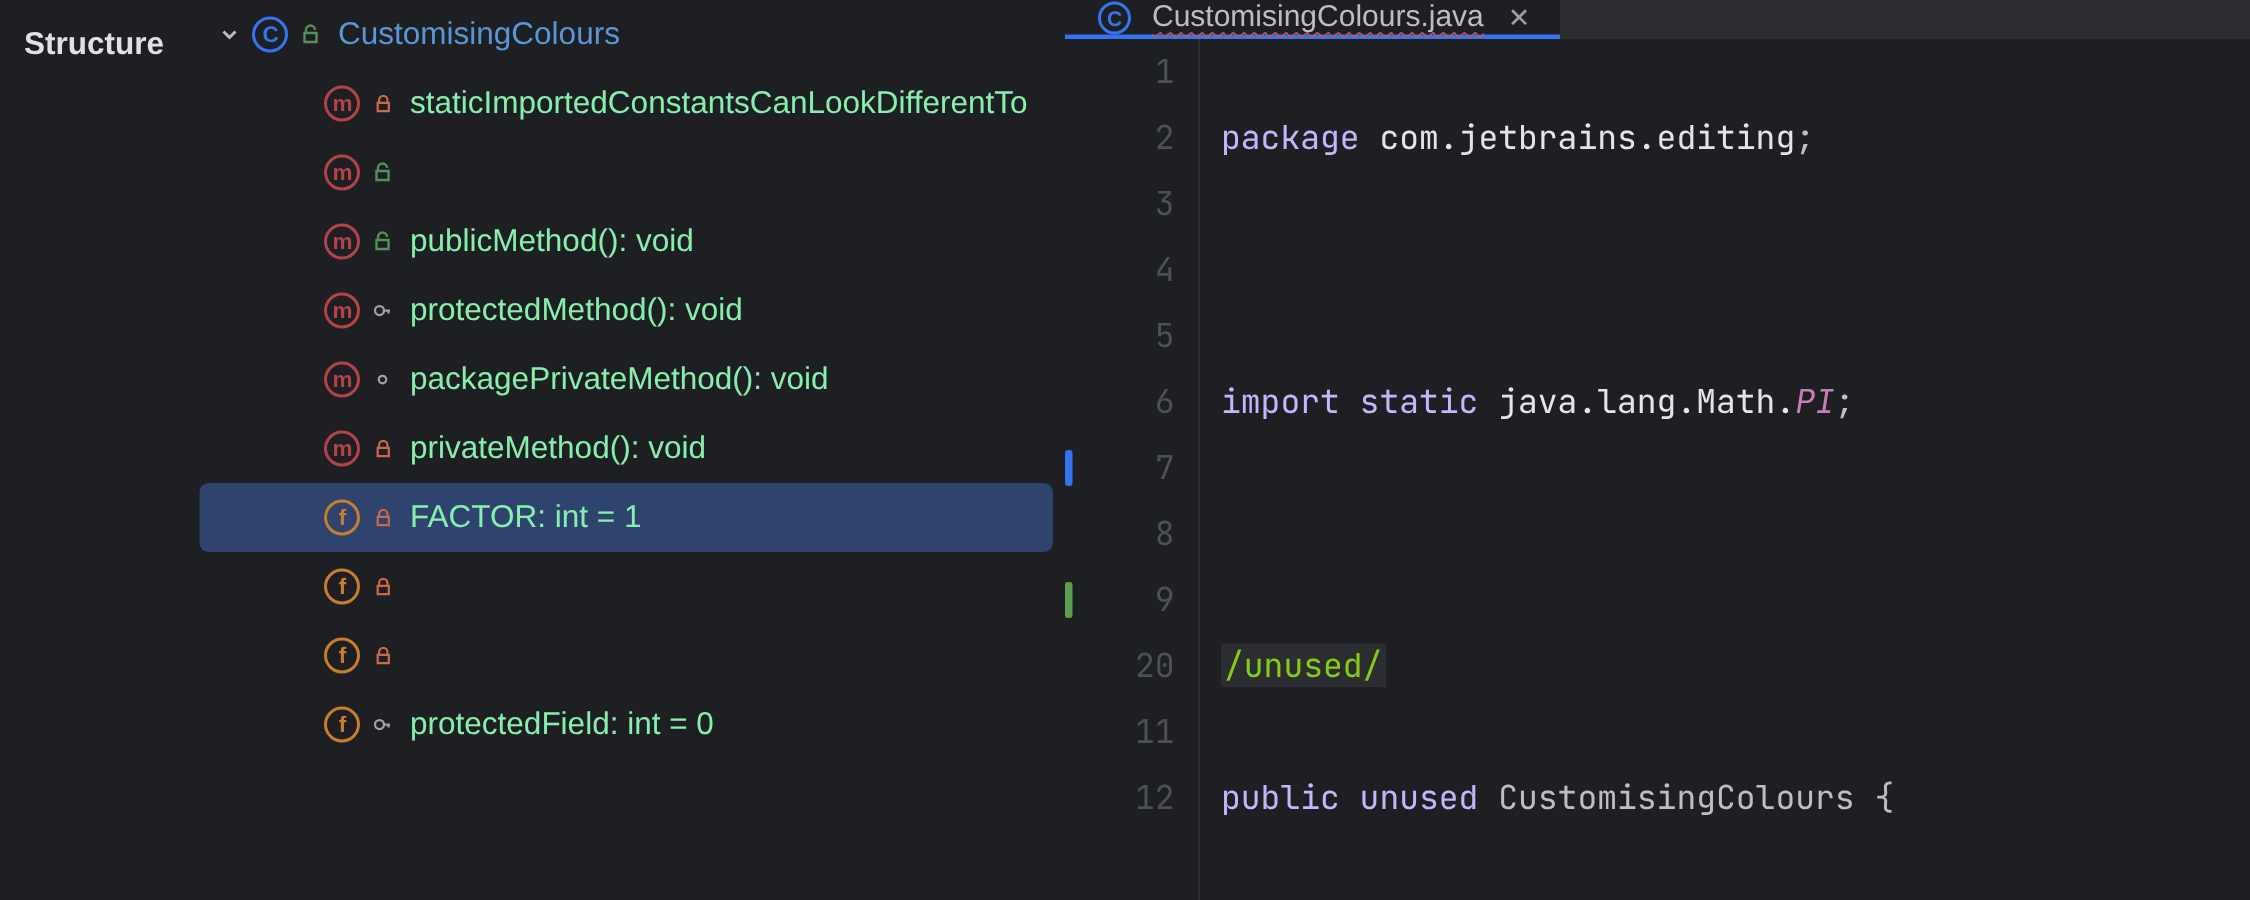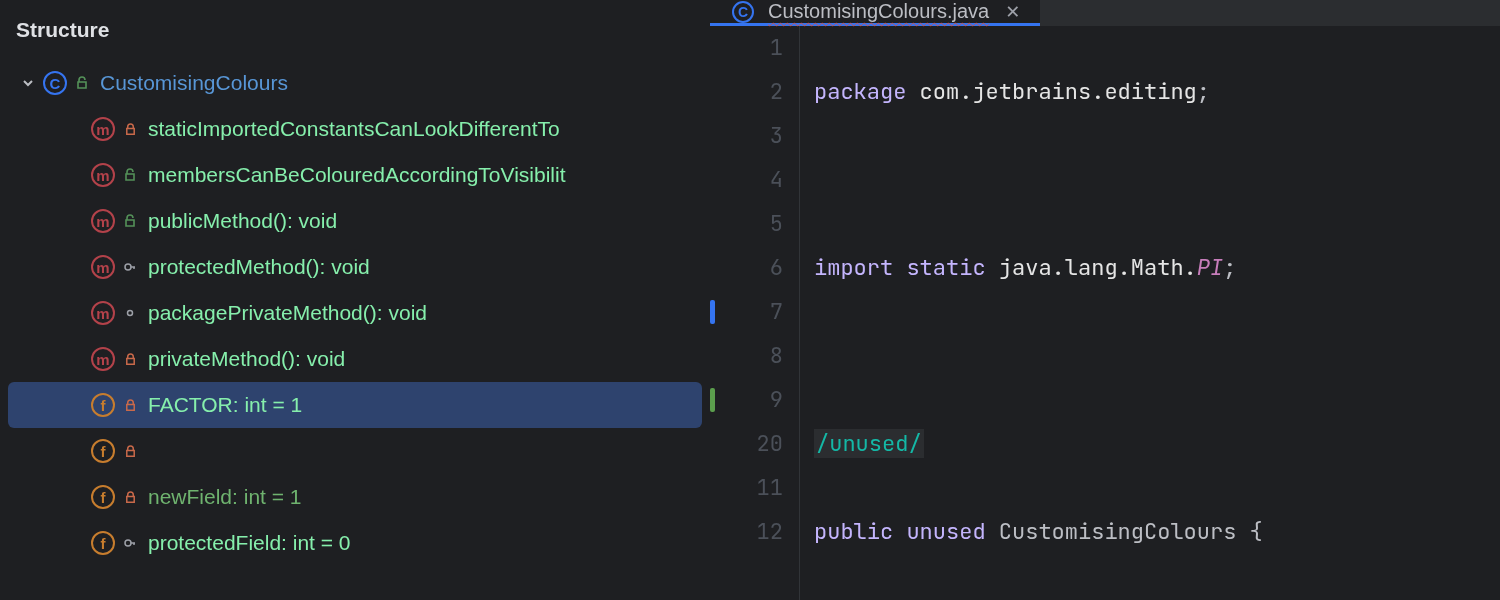--- a/index.html
+++ b/index.html
@@ -18,7 +18,6 @@
     height: 100%;
     background: #1e1f22;
     display: flex;
-    flex-direction: column;
   }
   .structure-header {
     padding: 18px 16px 18px 16px;

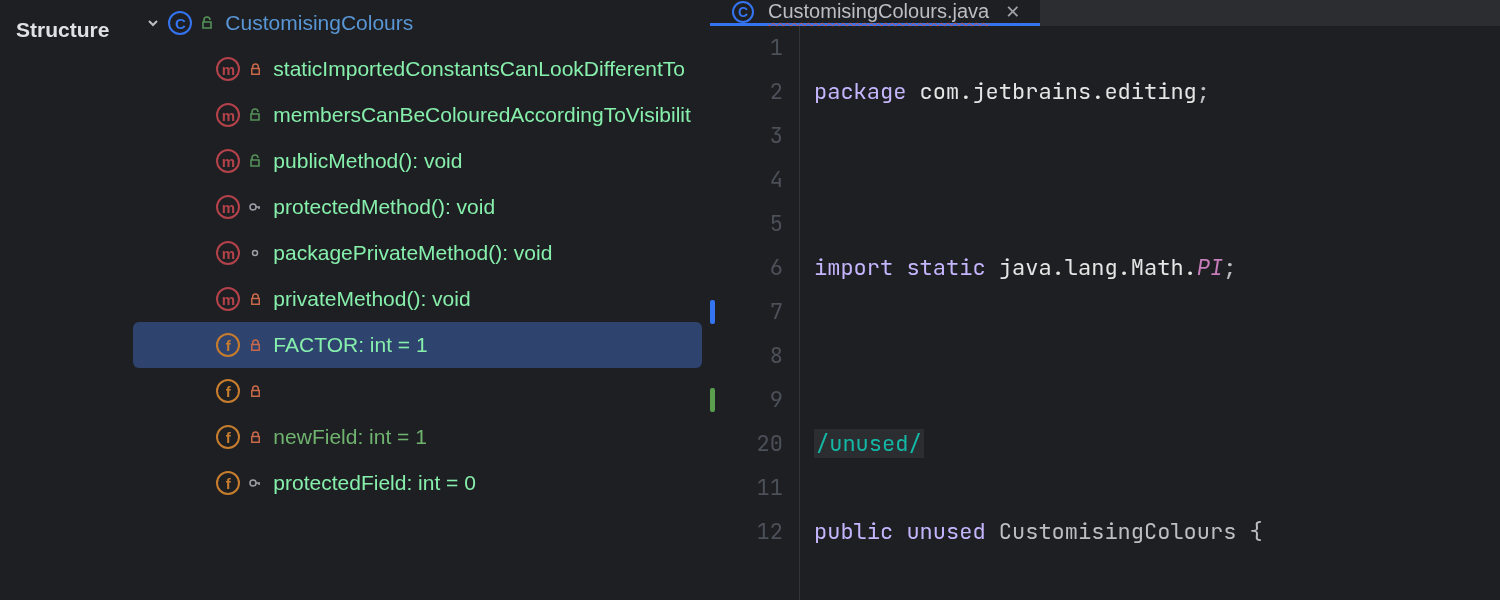--- a/index.html
+++ b/index.html
@@ -204,7 +204,6 @@
             <path d="M4 6V4a3 3 0 016 0M3 6h8v6H3z" fill="none" stroke="#549159" stroke-width="1.6"></path>
           </svg>
       </span>
-      <span class="item-label">membersCanBeColouredAccordingToVisibilit</span>
     </div>
 
     <div class="tree-row indent-1">

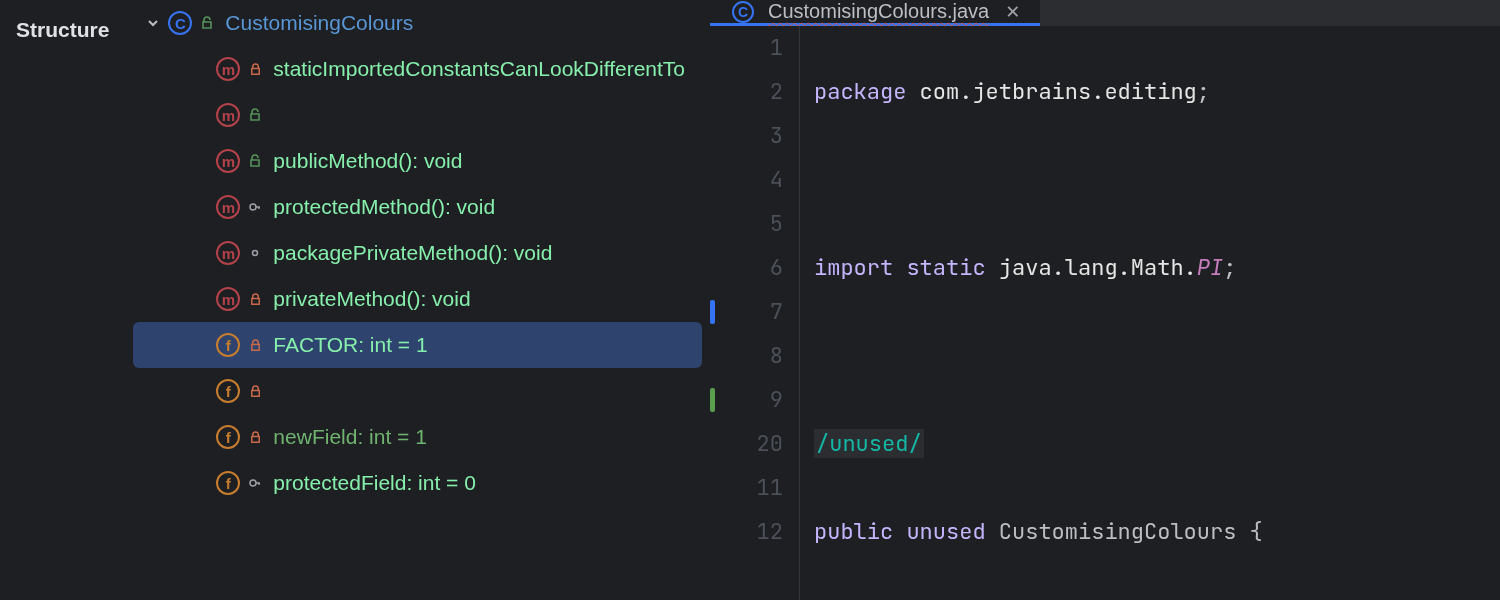--- a/index.html
+++ b/index.html
@@ -287,7 +287,6 @@
             <path d="M4 6V4a3 3 0 016 0v2M3 6h8v6H3z" fill="none" stroke="#c9694a" stroke-width="1.6"></path>
           </svg>
       </span>
-      <span class="item-label new">newField: int = 1</span>
     </div>
 
     <div class="tree-row indent-1">

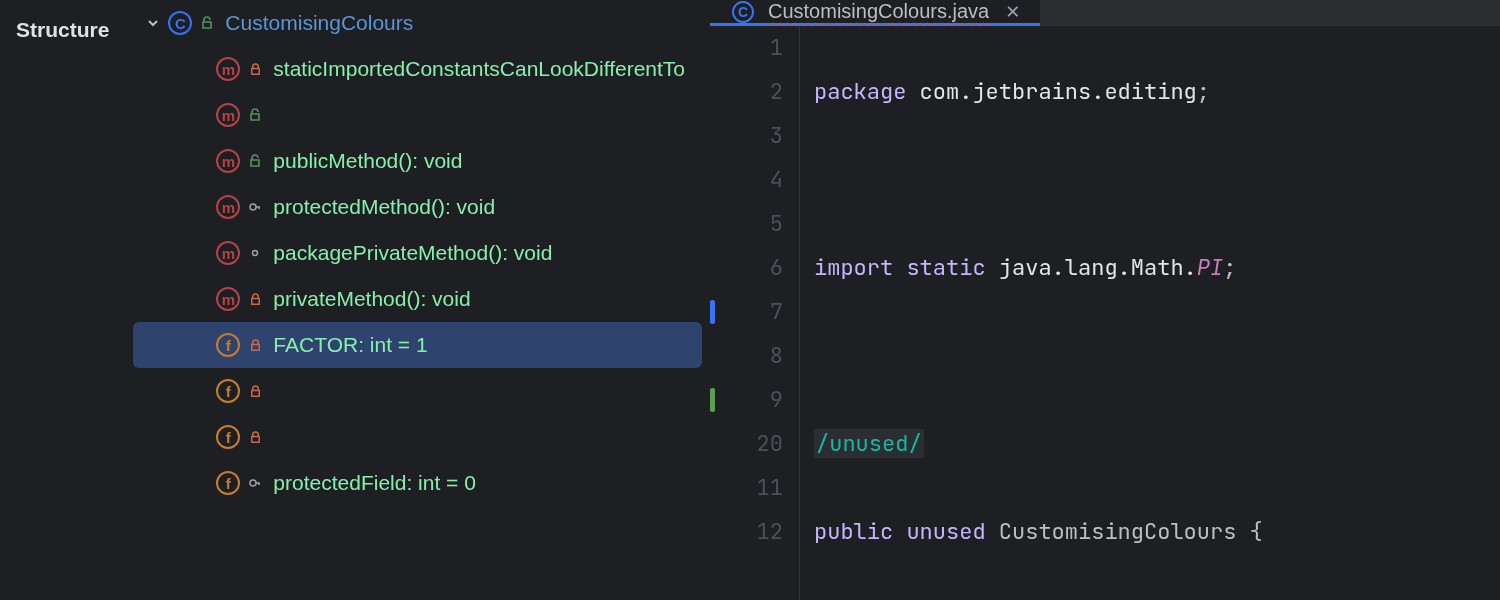--- a/index.html
+++ b/index.html
@@ -157,7 +157,7 @@
   .type { color: #bcbec4; }
   .const{ color: #c77dbb; font-style: italic; margin-top: 39px; }
   .field{ color: #c77dbb; }
-  .comment { color: #14b8a6; background: #2b2d30; padding: 0 2px; }
+  .comment { color: #84cc16; background: #2b2d30; padding: 0 2px; }
 </style>
 </head>
 <body>

